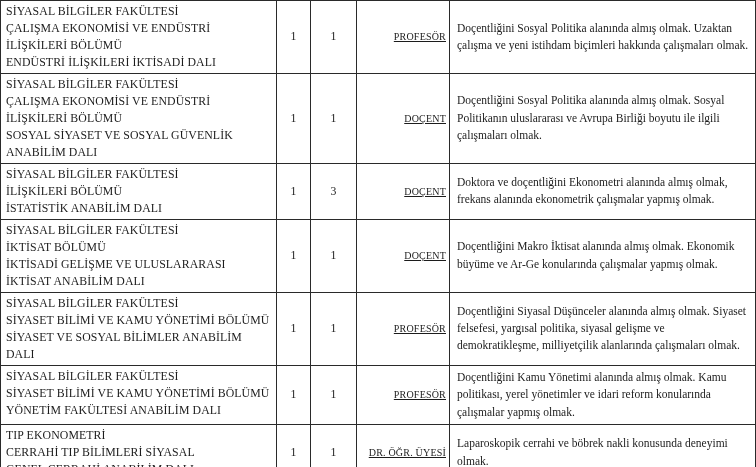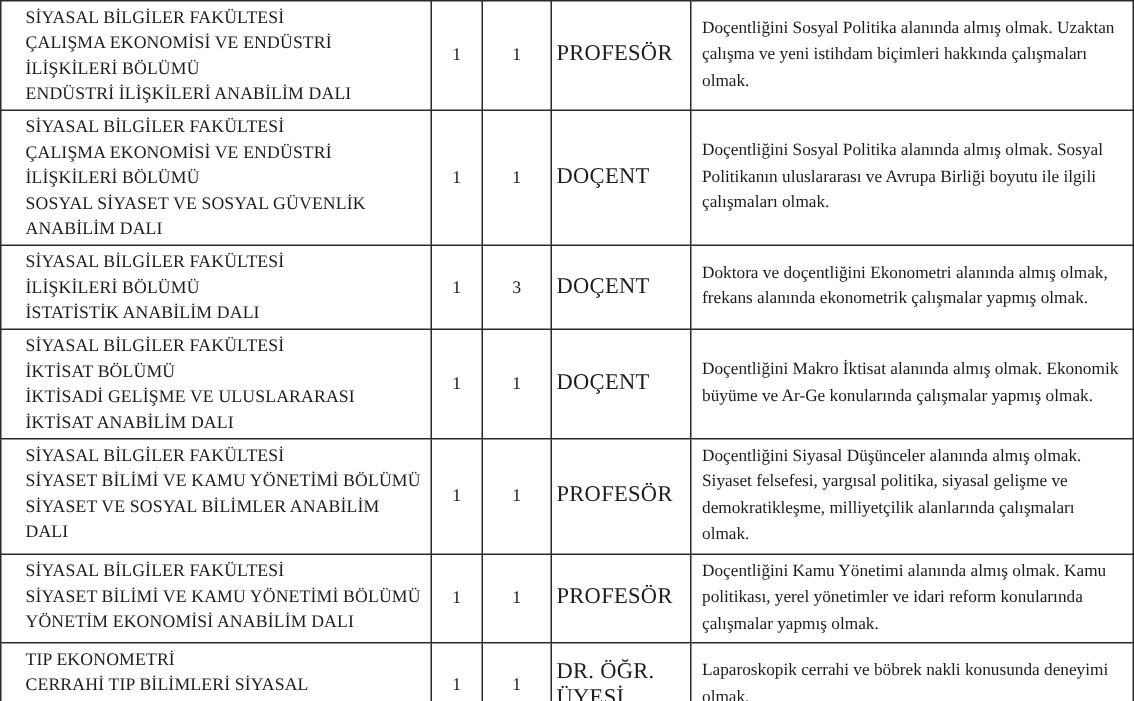--- a/index.html
+++ b/index.html
@@ -26,7 +26,7 @@
   td.unit-cell {
     width: 266px;
     vertical-align: top;
-    padding: 2px 4px 2px 16px;
+    padding: 2px 4px 2px 5px;
     font-size: 11.8px;
     line-height: 1.44;
     letter-spacing: 0.1px;

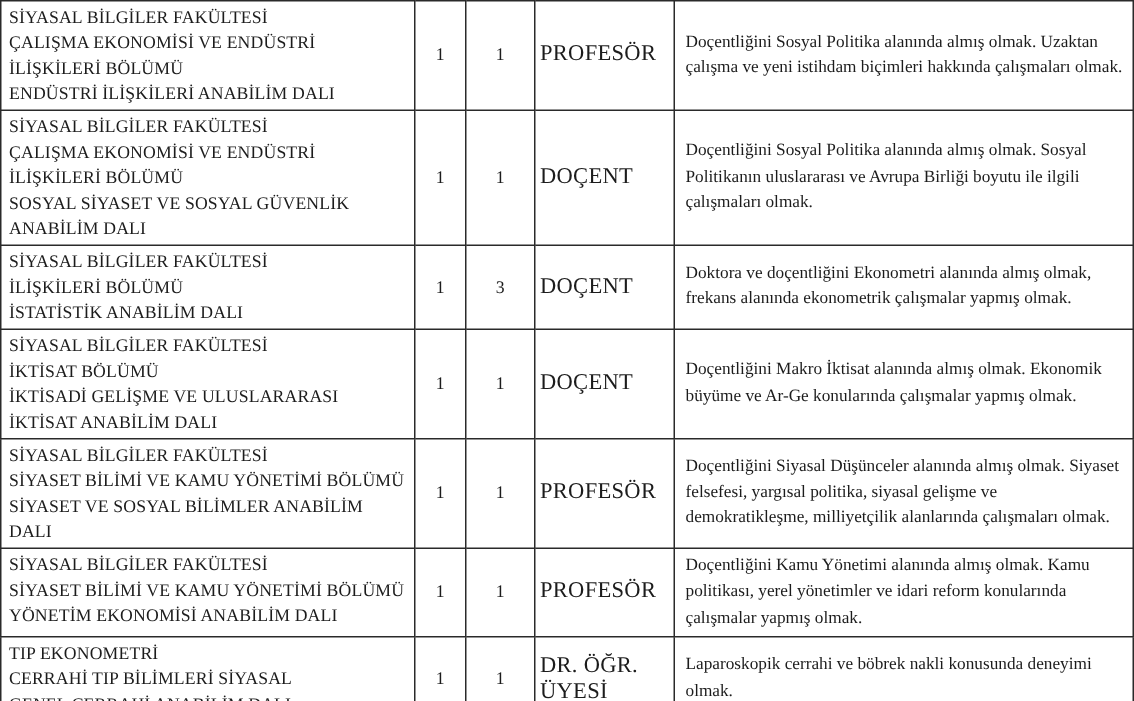--- a/index.html
+++ b/index.html
@@ -48,11 +48,12 @@
   }
   td.title-cell {
     width: 86px;
-    text-align: left;
+    text-align: right;
     vertical-align: middle;
-    font-size: 15px;
+    font-size: 10px;
     padding: 0 3px;
     letter-spacing: 0.2px;
+    text-decoration: underline;
   }
   td.req-cell {
     vertical-align: middle;

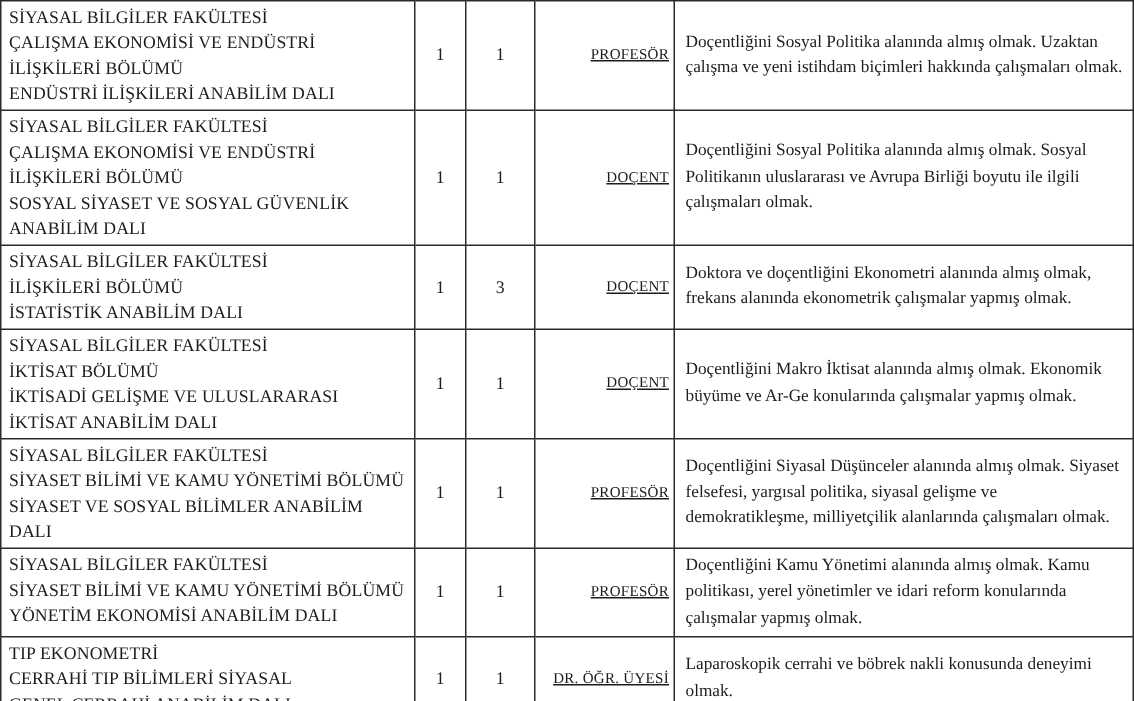--- a/index.html
+++ b/index.html
@@ -73,7 +73,7 @@
       <td class="unit-cell">
         <div>SİYASAL BİLGİLER FAKÜLTESİ</div>
         <div>ÇALIŞMA EKONOMİSİ VE ENDÜSTRİ İLİŞKİLERİ BÖLÜMÜ</div>
-        <div>ENDÜSTRİ İLİŞKİLERİ ANABİLİM DALI</div>
+        <div>ENDÜSTRİ İLİŞKİLERİ İKTİSADİ DALI</div>
       </td>
       <td class="grade-cell">1</td>
       <td class="count-cell">1</td>

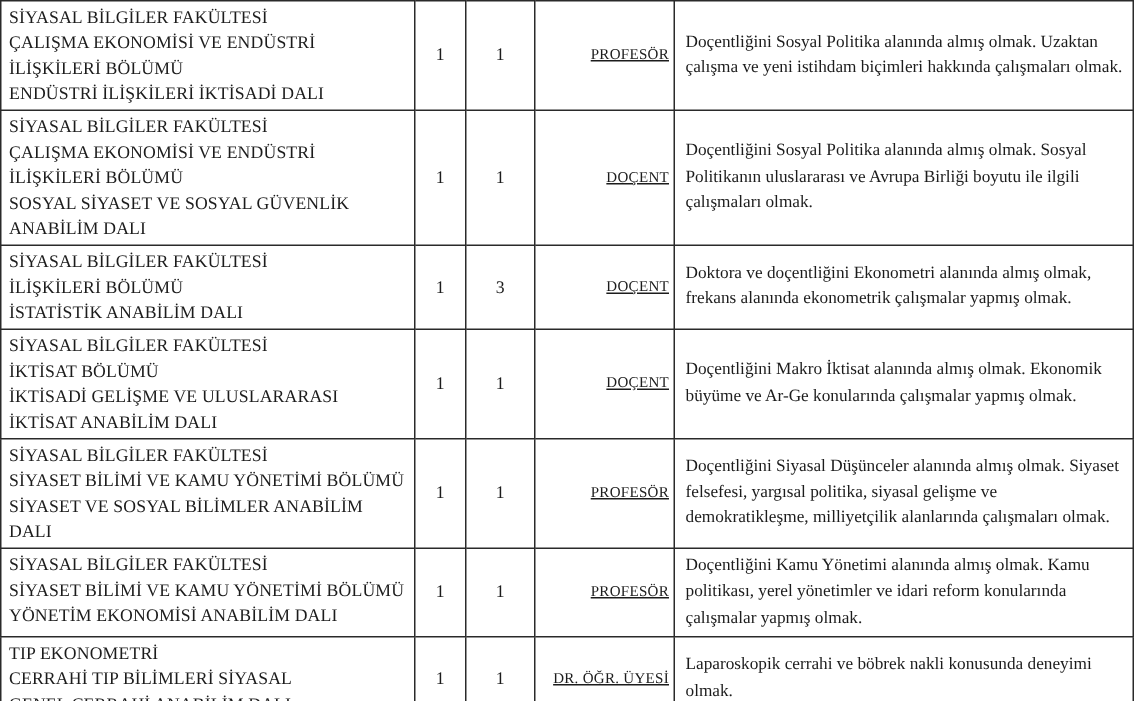--- a/index.html
+++ b/index.html
@@ -133,7 +133,7 @@
       <td class="unit-cell">
         <div>SİYASAL BİLGİLER FAKÜLTESİ</div>
         <div>SİYASET BİLİMİ VE KAMU YÖNETİMİ BÖLÜMÜ</div>
-        <div>YÖNETİM EKONOMİSİ ANABİLİM DALI</div>
+        <div>YÖNETİM FAKÜLTESİ ANABİLİM DALI</div>
       </td>
       <td class="grade-cell">1</td>
       <td class="count-cell">1</td>

